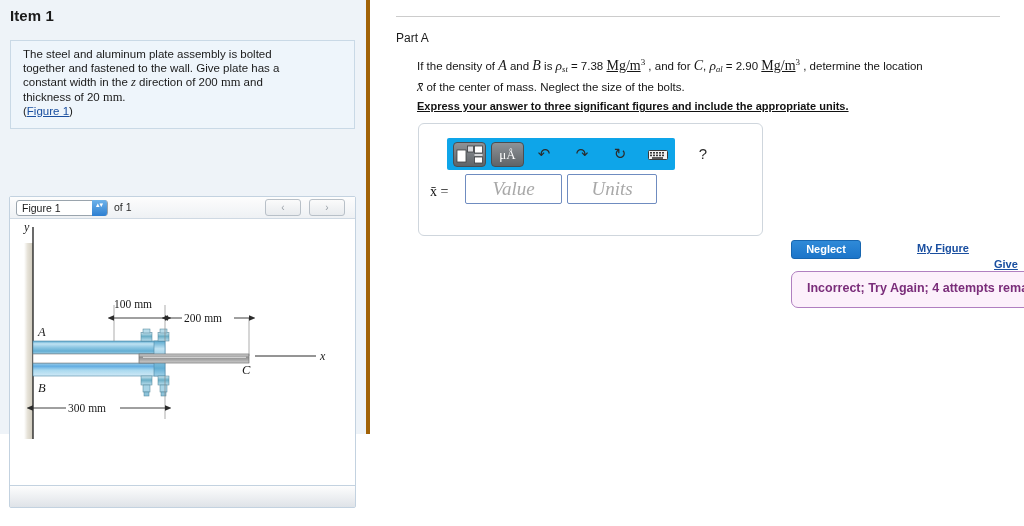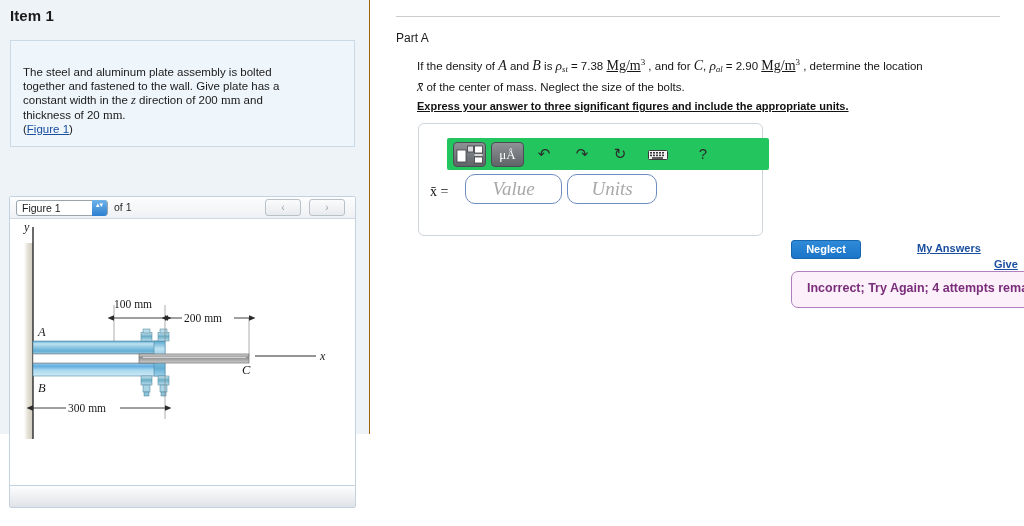--- a/index.html
+++ b/index.html
@@ -23,7 +23,7 @@
     left: 0; top: 0;
     width: 370px; height: 434px;
     background: #eef3f8;
-    border-right: 1px solid #a16207;
+    border-right: 4px solid #a16207;
   }
   #item-title {
     position: absolute;

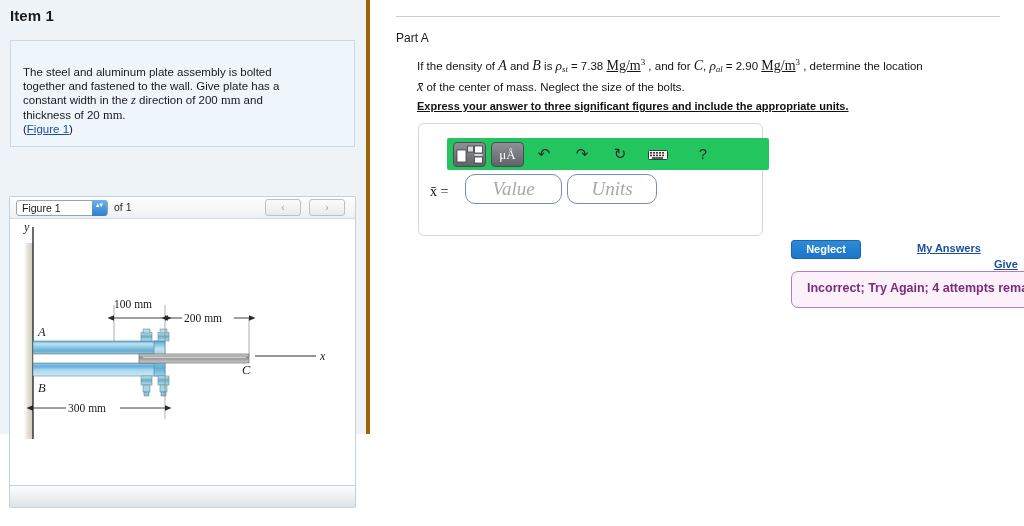--- a/index.html
+++ b/index.html
@@ -39,7 +39,7 @@
     width: 345px;
     background: #eef5fb;
     border: 1px solid #c9d9e6;
-    padding: 24px 12px 11px 12px;
+    padding: 6px 12px 11px 12px;
   }
   #problem-text {
     font-size: 11.5px;

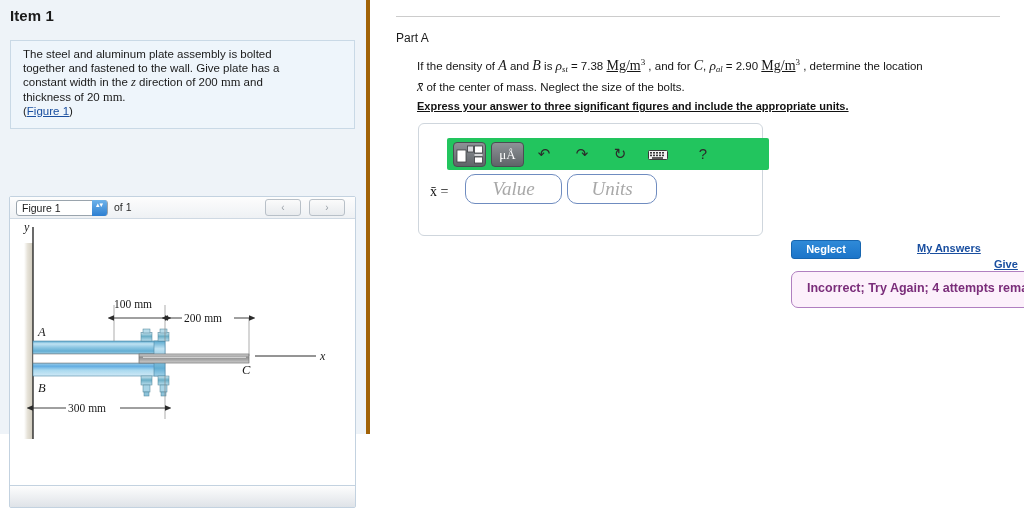--- a/index.html
+++ b/index.html
@@ -188,8 +188,8 @@
   #answer-toolbar {
     position: absolute;
     left: 28px; top: 14px;
-    width: 322px; height: 32px;
-    background: #22c55e;
+    width: 228px; height: 32px;
+    background: #0ea5e9;
     border-radius: 2px;
   }
   .tb-icon-btn {

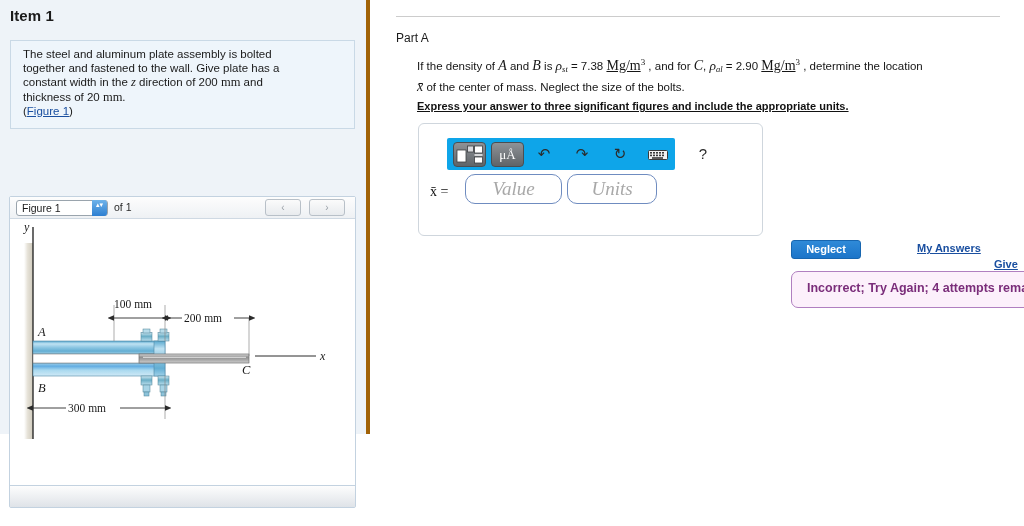--- a/index.html
+++ b/index.html
@@ -232,7 +232,7 @@
     height: 30px;
     background: #ffffff;
     border: 1px solid #6f8cc0;
-    border-radius: 10px;
+    border-radius: 2px;
     font-family: "Liberation Serif", serif;
     font-style: italic;
     font-size: 19px;

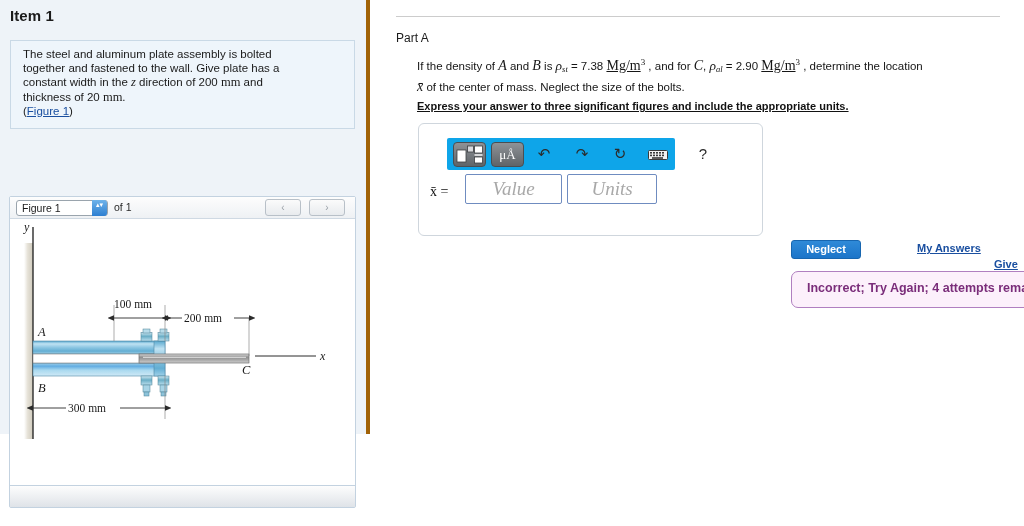--- a/index.html
+++ b/index.html
@@ -487,7 +487,7 @@
     </div>
 
     <div id="submit-btn">Neglect</div>
-    <div id="link-my-answers" class="ans-link">My Answers</div>
+    <div id="link-my-answers" class="ans-link">My Figure</div>
     <div id="link-give-up" class="ans-link">Give Up</div>
 
     <div id="feedback-banner">

